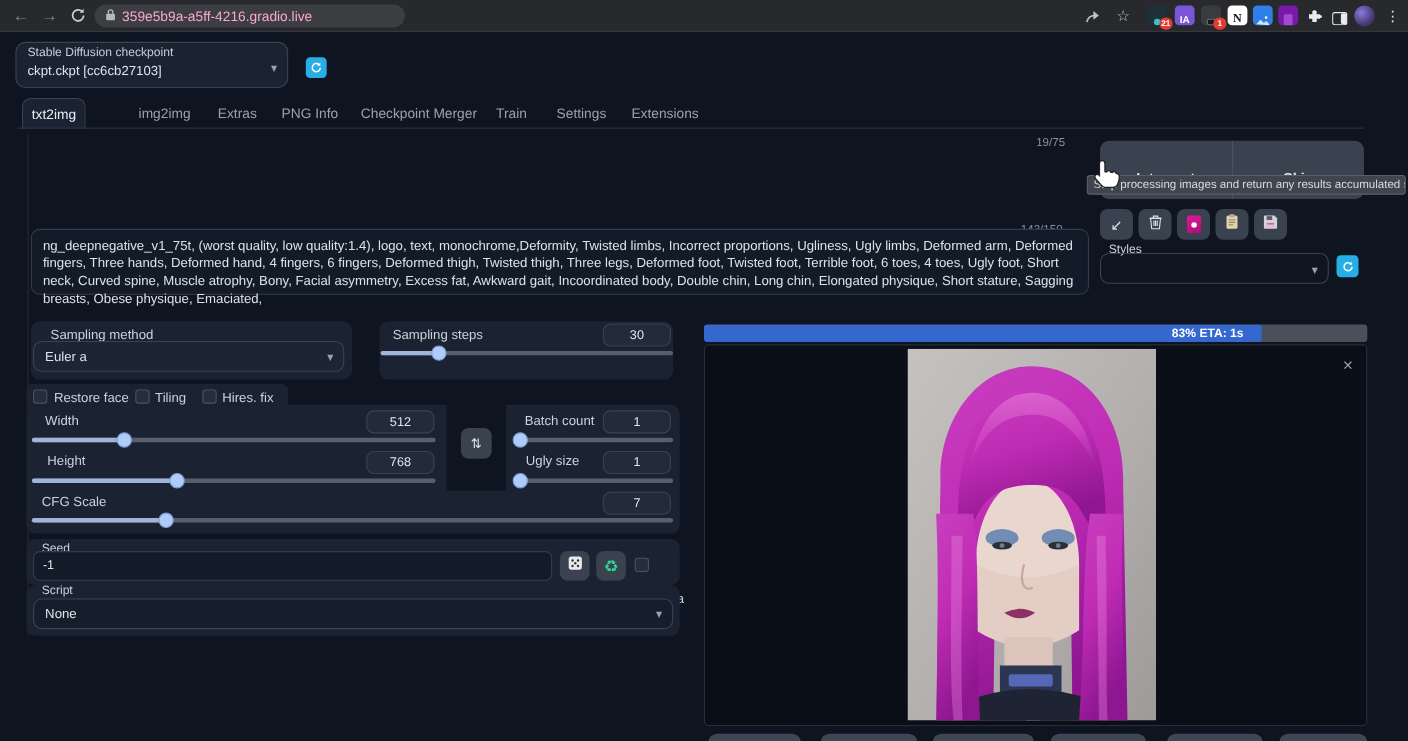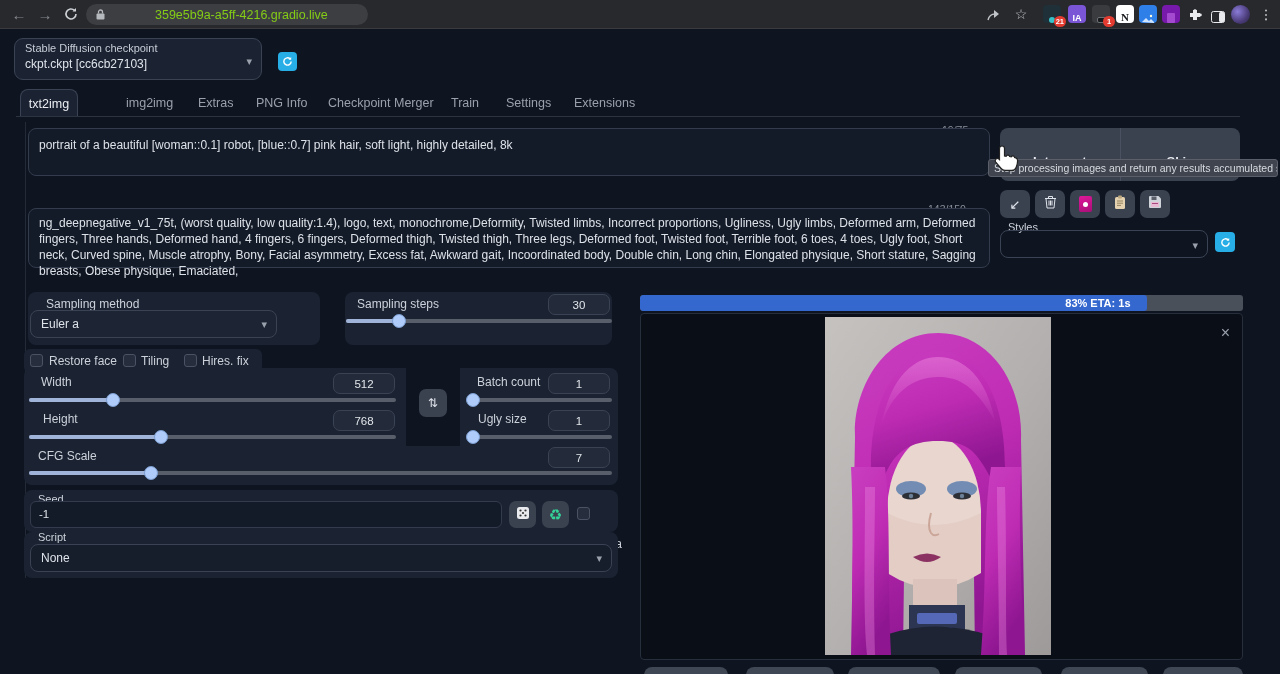--- a/index.html
+++ b/index.html
@@ -15,7 +15,7 @@
   .chrome { position:absolute; left:0; top:0; width:1280px; height:29px; background:#27292d; border-bottom:1px solid #3a3b3e; }
   .nav-ic { position:absolute; top:3px; width:22px; height:22px; display:flex; align-items:center; justify-content:center; color:#86898e; font-size:15px; border-radius:50%; }
   .url-pill { position:absolute; left:86px; top:4px; width:282px; height:21px; background:#3c3e42; border-radius:11px; display:flex; align-items:center; padding:0 10px; gap:6px; }
-  .url-txt { color:#84cc16; font-size:12.5px; white-space:nowrap;margin-left:44px; }
+  .url-txt { color:#f9a8d4; font-size:12.5px; white-space:nowrap; }
   .ext { position:absolute; top:5px; width:18px; height:18px; border-radius:4px; display:flex; align-items:flex-end; justify-content:center; font-size:9px; font-weight:bold; }
   .badge { position:absolute; right:-5px; bottom:-4px; min-width:12px; height:11px; padding:0 2px; background:#e33b30; border-radius:6px; color:#fff; font-size:7.5px; font-weight:bold; display:flex; align-items:center; justify-content:center; }
 

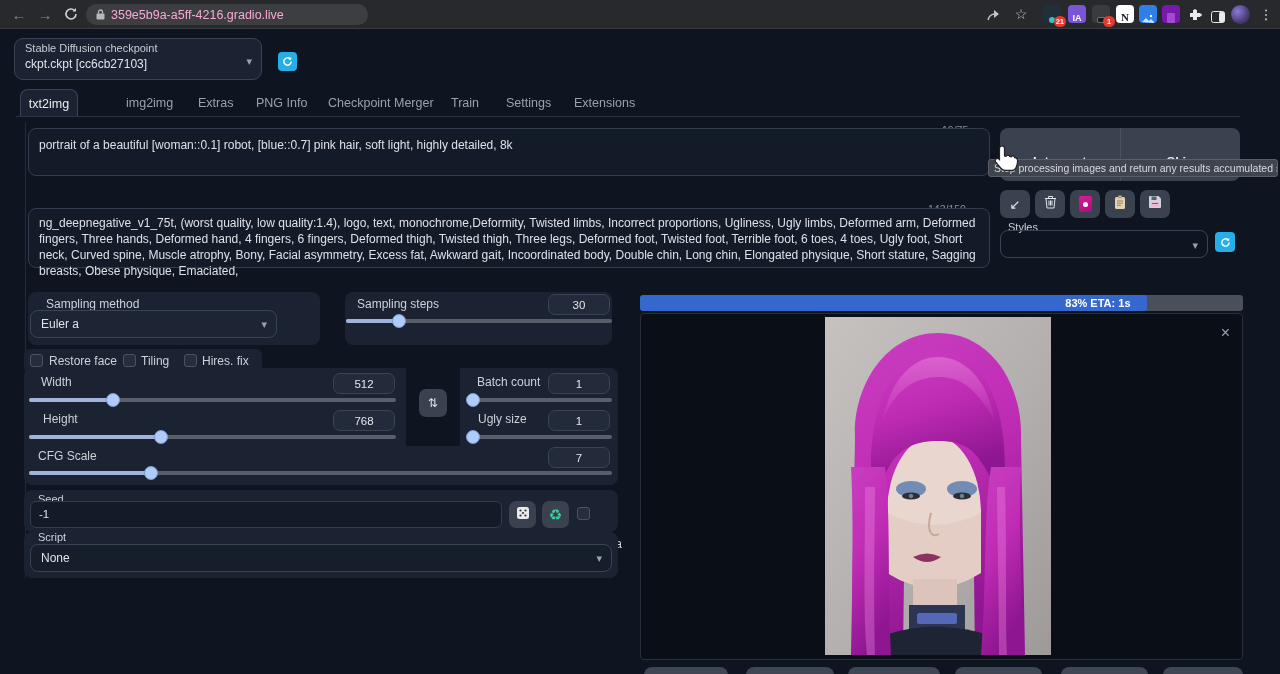--- a/index.html
+++ b/index.html
@@ -154,9 +154,6 @@
   <div class="abs" style="left:25px; top:122px; width:1px; height:456px; background:#232b38;"></div>
 
   <div class="counter" style="left:942px; top:124px;">19/75</div>
-  <div class="inputbox" style="left:28px; top:128px; width:962px; height:48px;">
-    <div class="textarea-text">portrait of a beautiful [woman::0.1] robot, [blue::0.7] pink hair, soft light, highly detailed, 8k</div>
-  </div>
 
   <div class="gen-btns">
     <div class="gen-half">Interrupt</div>

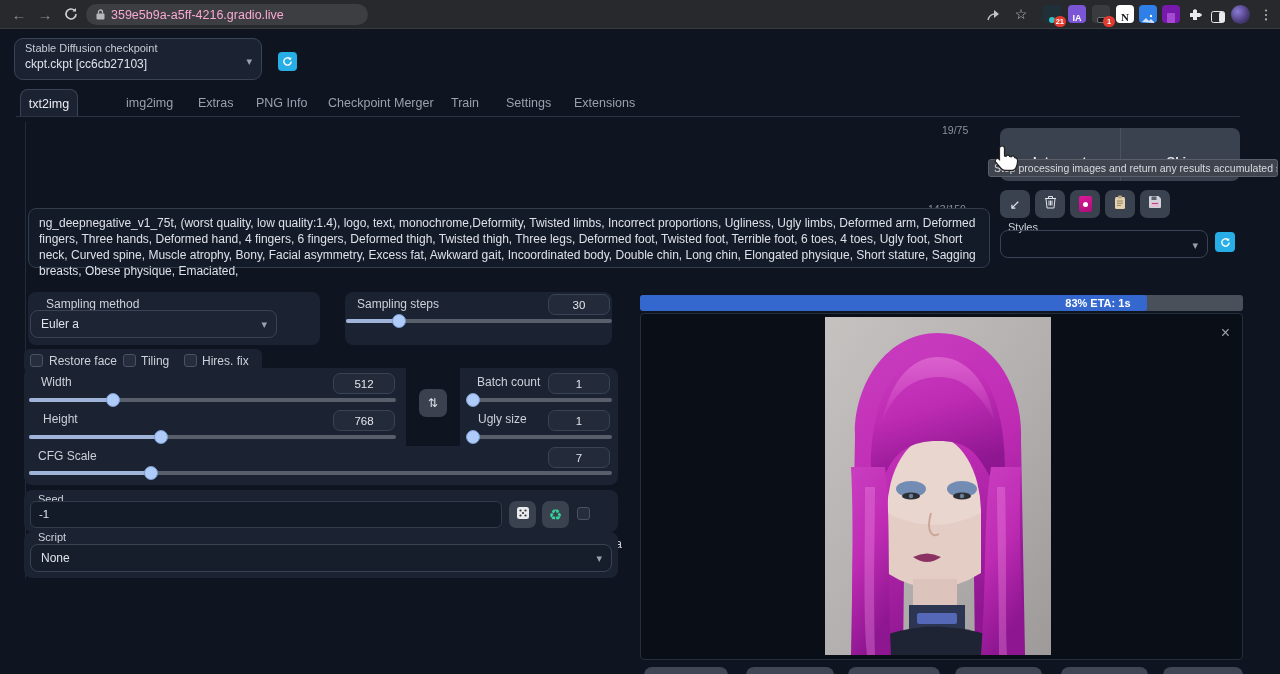--- a/index.html
+++ b/index.html
@@ -222,7 +222,7 @@
 
   <div class="panel" style="left:28px; top:292px; width:292px; height:53px;"></div>
   <div class="glabel" style="left:46px; top:297px;">Sampling method</div>
-  <div class="dropdown" style="left:30px; top:310px; width:247px; height:28px;">
+  <div class="dropdown" style="left:30px; top:310px; width:283px; height:28px;">
     <span>Euler a</span>
     <div class="chev">▾</div>
   </div>

